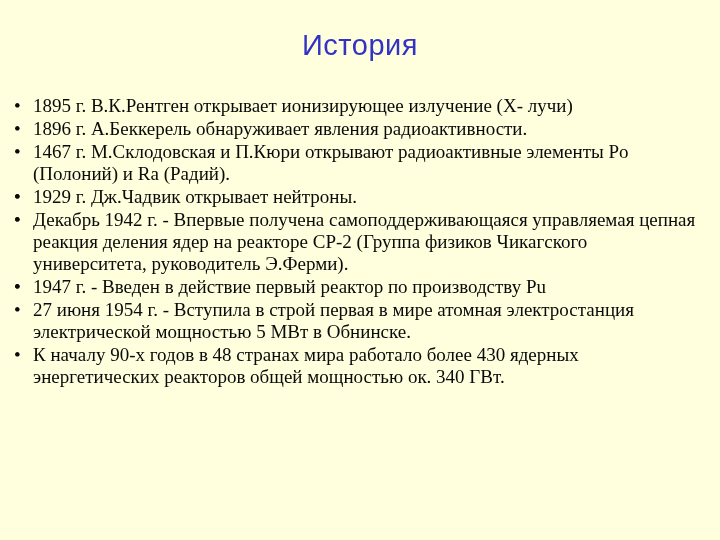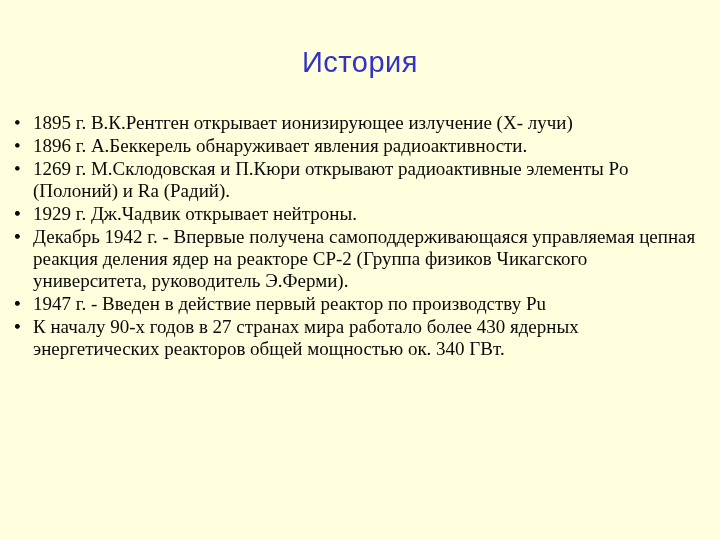--- a/index.html
+++ b/index.html
@@ -18,7 +18,7 @@
   }
   .title {
     margin: 0;
-    padding-top: 45px;
+    padding-top: 28px;
     text-align: center;
     font-family: "Liberation Sans", sans-serif;
     font-weight: 400;

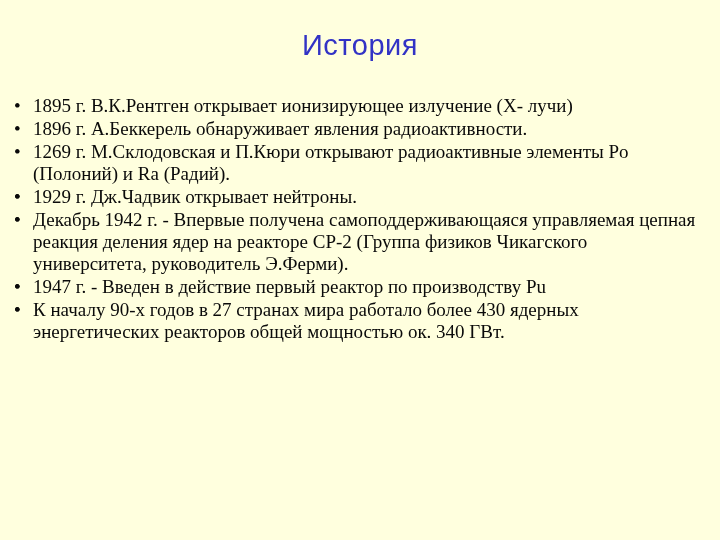--- a/index.html
+++ b/index.html
@@ -56,7 +56,7 @@
   <div class="list">
       <div class="li"><span class="dot">•</span><span>1895 г. В.К.Рентген открывает ионизирующее излучение (X- лучи)</span></div>
       <div class="li"><span class="dot">•</span><span>1896 г. А.Беккерель обнаруживает явления радиоактивности.</span></div>
-      <div class="li"><span class="dot">•</span><span>1269 г. М.Склодовская и П.Кюри открывают радиоактивные элементы Po (Полоний) и Ra (Радий).</span></div>
+      <div class="li"><span class="dot">•</span><span>1467 г. М.Склодовская и П.Кюри открывают радиоактивные элементы Po (Полоний) и Ra (Радий).</span></div>
       <div class="li"><span class="dot">•</span></div>
       <div class="li"><span class="dot">•</span><span>1929 г. Дж.Чадвик открывает нейтроны.</span></div>
       <div class="li"><span class="dot">•</span></div>

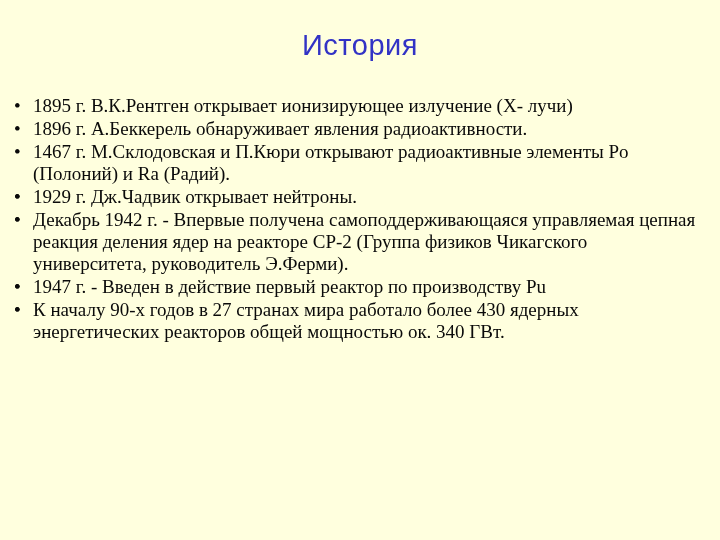--- a/index.html
+++ b/index.html
@@ -63,7 +63,7 @@
       <div class="li"><span class="dot">•</span><span>Декабрь 1942 г. - Впервые получена самоподдерживающаяся управляемая цепная реакция деления ядер на реакторе СР-2 (Группа физиков Чикагского университета, руководитель Э.Ферми).</span></div>
       <div class="li"><span class="dot">•</span></div>
       <div class="li"><span class="dot">•</span><span>1947 г. - Введен в действие первый реактор по производству Pu</span></div>
-      <div class="li"><span class="dot">•</span></div>
+      <div class="li"><span class="dot">•</span><span>27 июня 1954 г. - Вступила в строй первая в мире атомная электростанция электрической мощностью 5 МВт в Обнинске.</span></div>
       <div class="li"><span class="dot">•</span><span>К началу 90-х годов в 27 странах мира работало более 430 ядерных энергетических реакторов общей мощностью ок. 340 ГВт.</span></div>
     </div>
 </div>

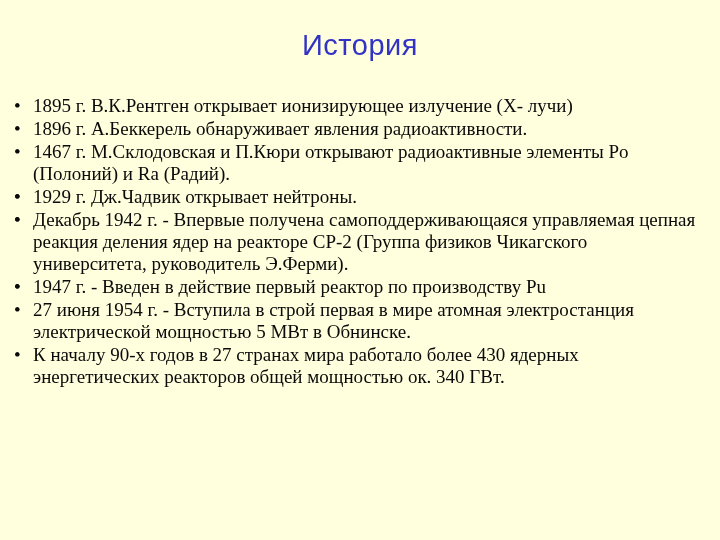--- a/index.html
+++ b/index.html
@@ -64,7 +64,7 @@
       <div class="li"><span class="dot">•</span></div>
       <div class="li"><span class="dot">•</span><span>1947 г. - Введен в действие первый реактор по производству Pu</span></div>
       <div class="li"><span class="dot">•</span><span>27 июня 1954 г. - Вступила в строй первая в мире атомная электростанция электрической мощностью 5 МВт в Обнинске.</span></div>
-      <div class="li"><span class="dot">•</span><span>К началу 90-х годов в 27 странах мира работало более 430 ядерных энергетических реакторов общей мощностью ок. 340 ГВт.</span></div>
+      <div class="li"><span class="dot">•</span><span>К началу 90-х годов в 48 странах мира работало более 430 ядерных энергетических реакторов общей мощностью ок. 340 ГВт.</span></div>
     </div>
 </div>
 

